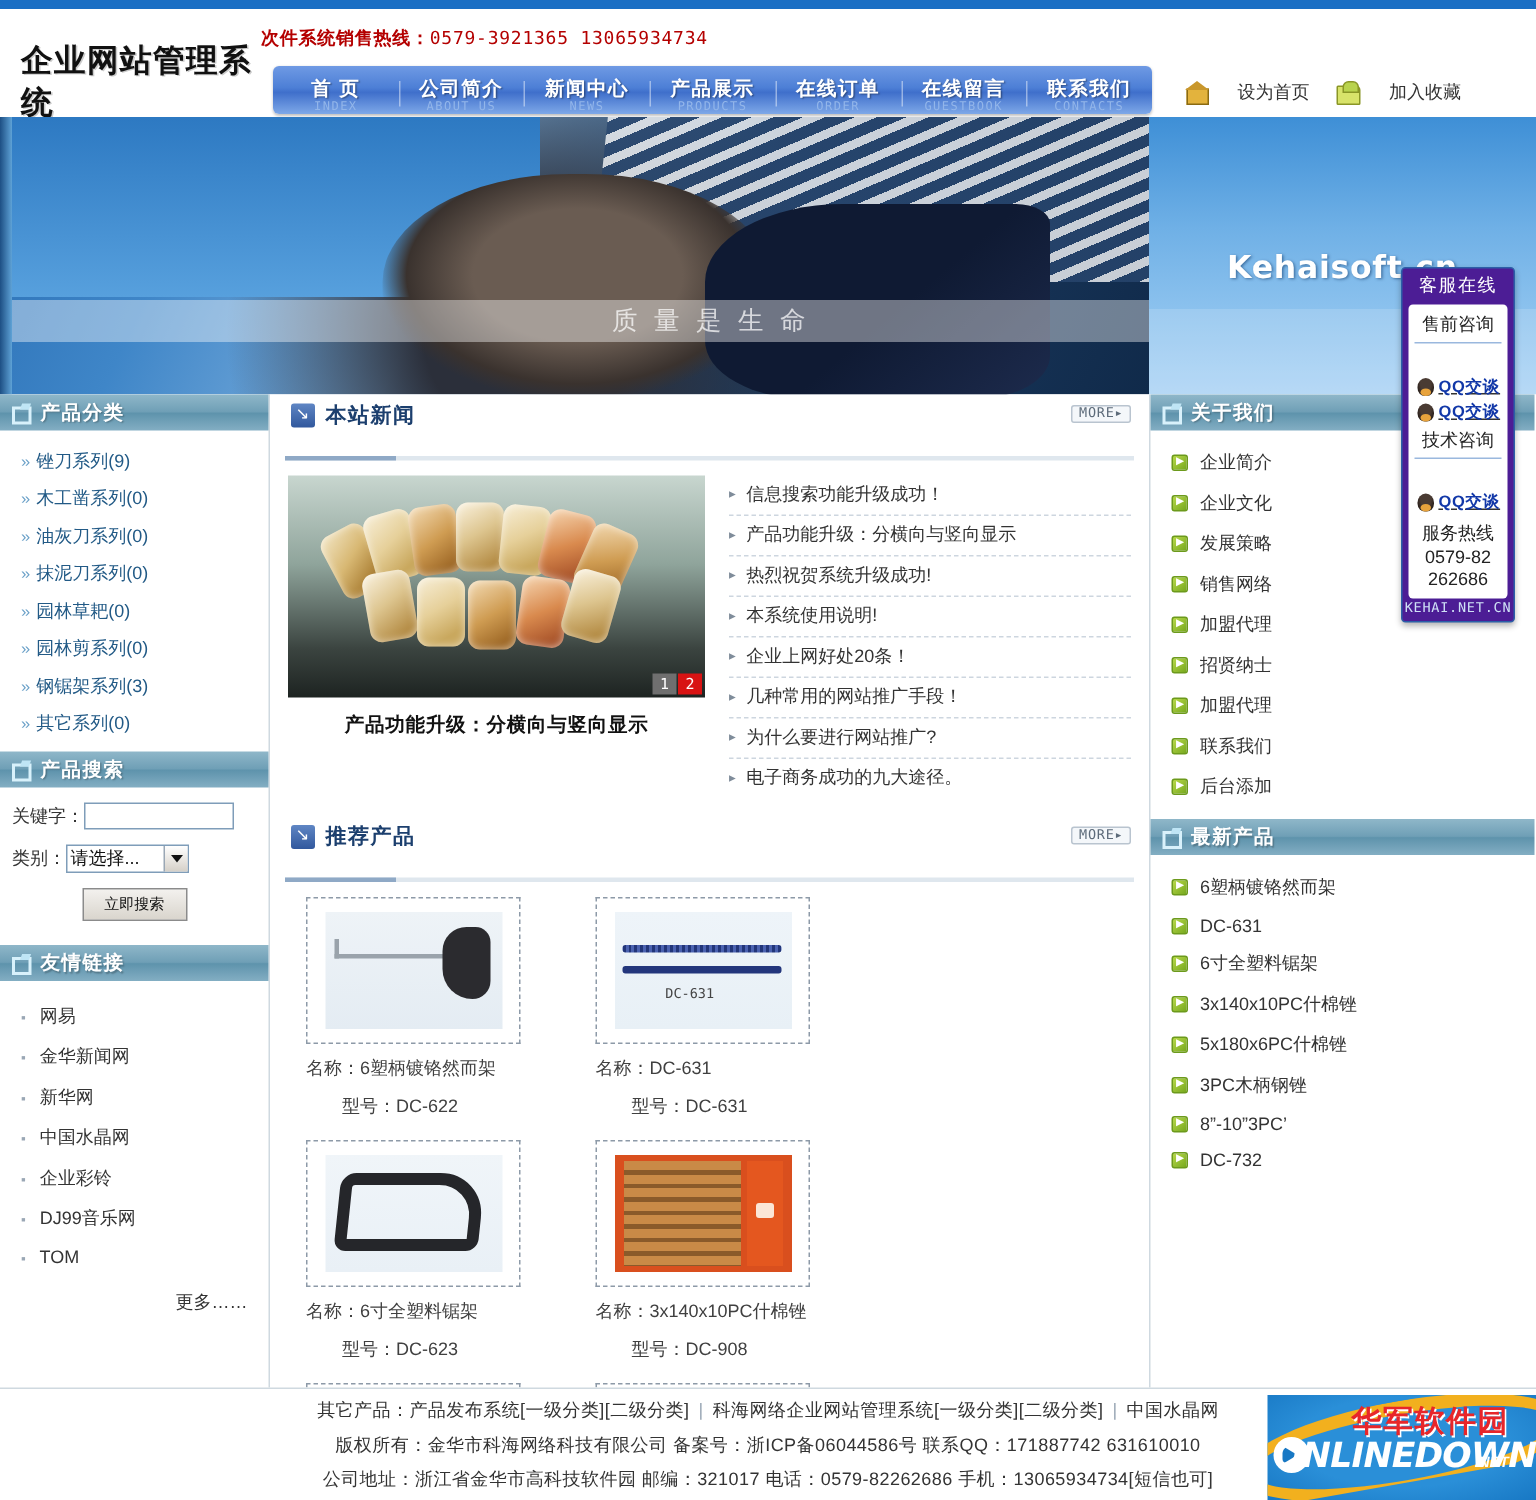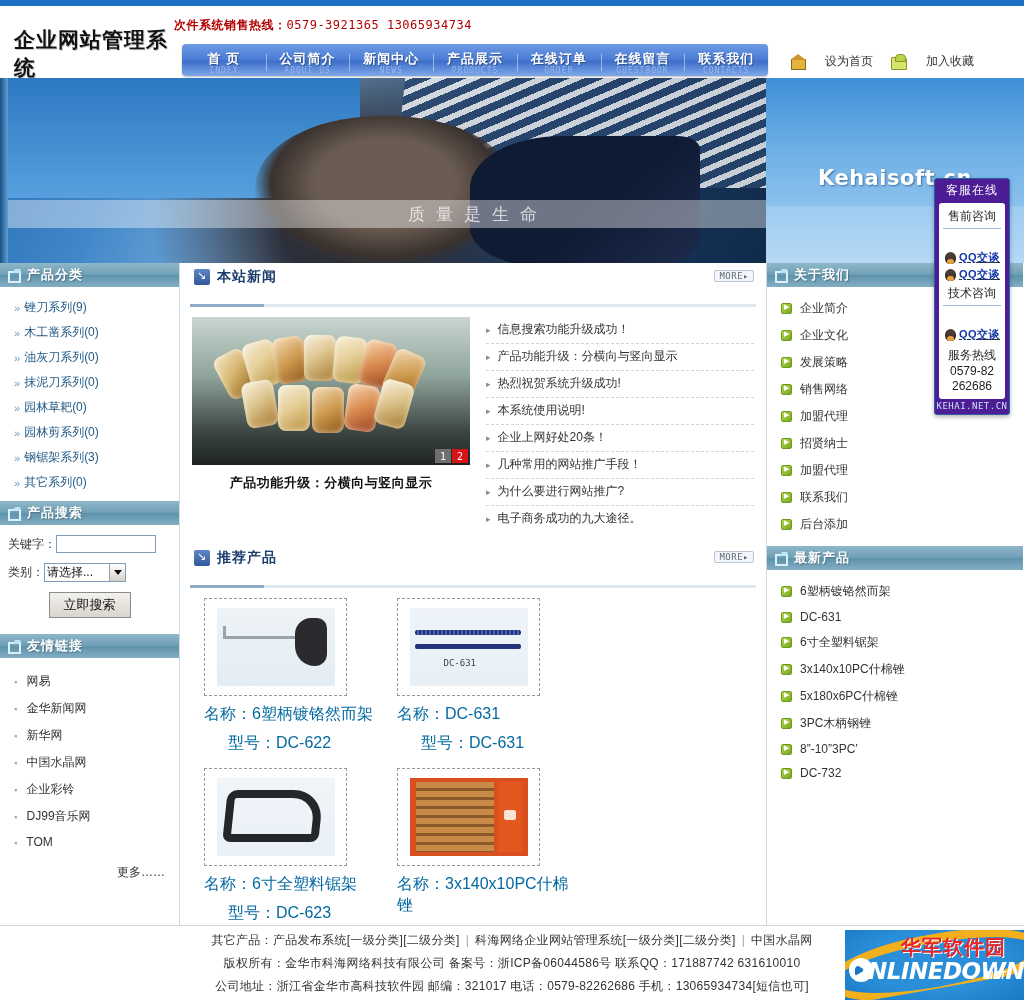--- a/index.html
+++ b/index.html
@@ -174,7 +174,7 @@
   }
   .sel-arrow i { width:0;height:0;border-left:4px solid transparent;border-right:4px solid transparent;border-top:5px solid #111; display:block;}
   .btn-search {
-    display:block; margin:4px auto; padding:3px 14px; font-size:13px;
+    display:block; margin:4px auto; padding:3px 14px; font-size:10px;
     background:linear-gradient(to bottom,#f3f1ee,#d9d5cd); border:1px solid #8b8b8b;
     color:#111; cursor:pointer;
   }

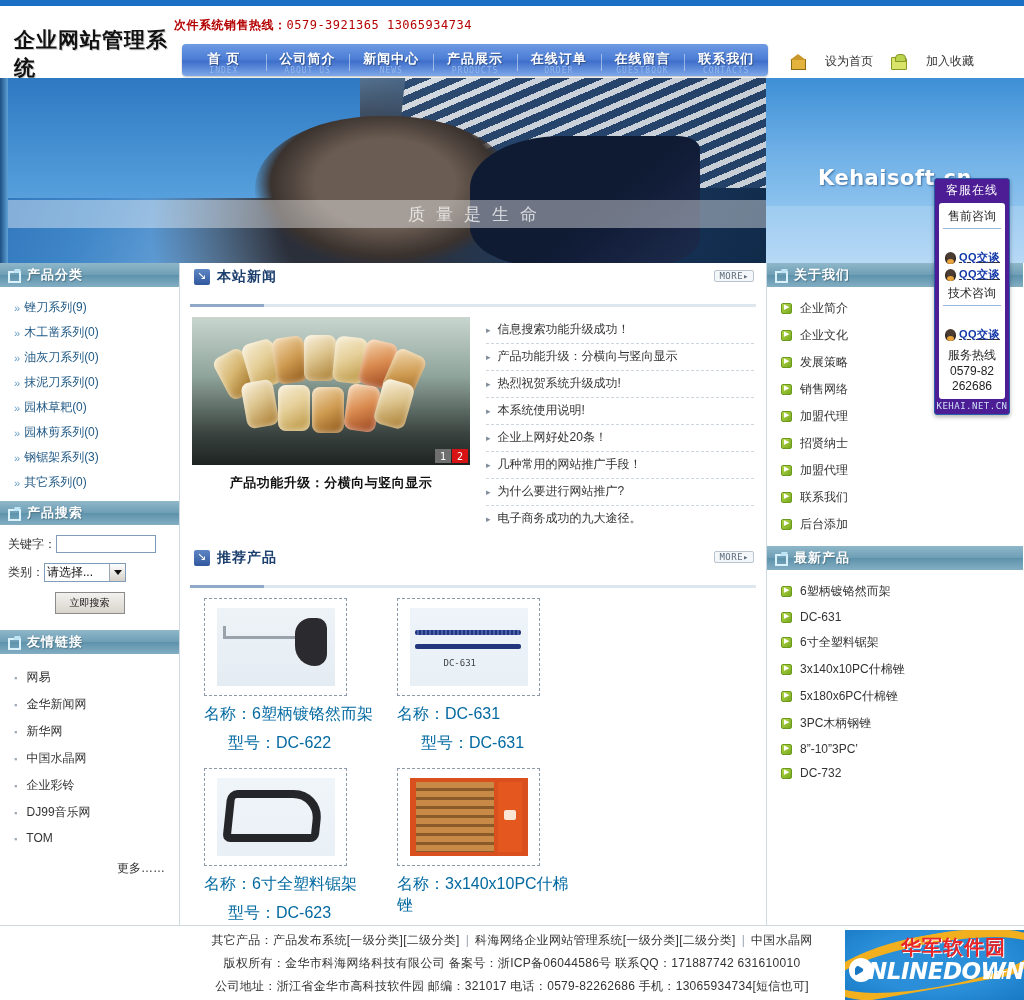--- a/index.html
+++ b/index.html
@@ -246,7 +246,7 @@
     width:143px; height:98px; border:1px dashed #8d9aa8; background:#fff;
     display:flex; align-items:center; justify-content:center; overflow:hidden; cursor:pointer;
   }
-  .prod-line { font-size:16px; color:#0369a1; padding-top:8px; }
+  .prod-line { font-size:12px; color:#404040; padding-top:8px; }
   .prod-line.model { padding-top:8px;margin-left:24px; }
   .ph { width:118px; height:78px; position:relative; }
   .ph.saw1 { background:linear-gradient(to bottom,#eef3f7,#e4ecf3); }

